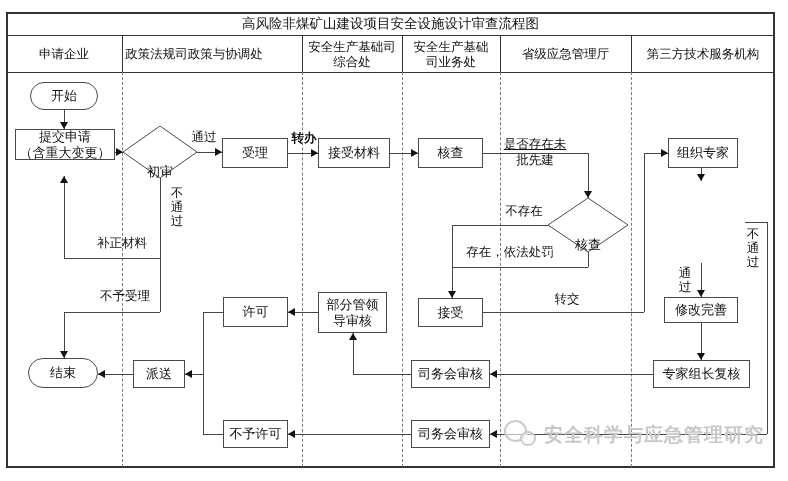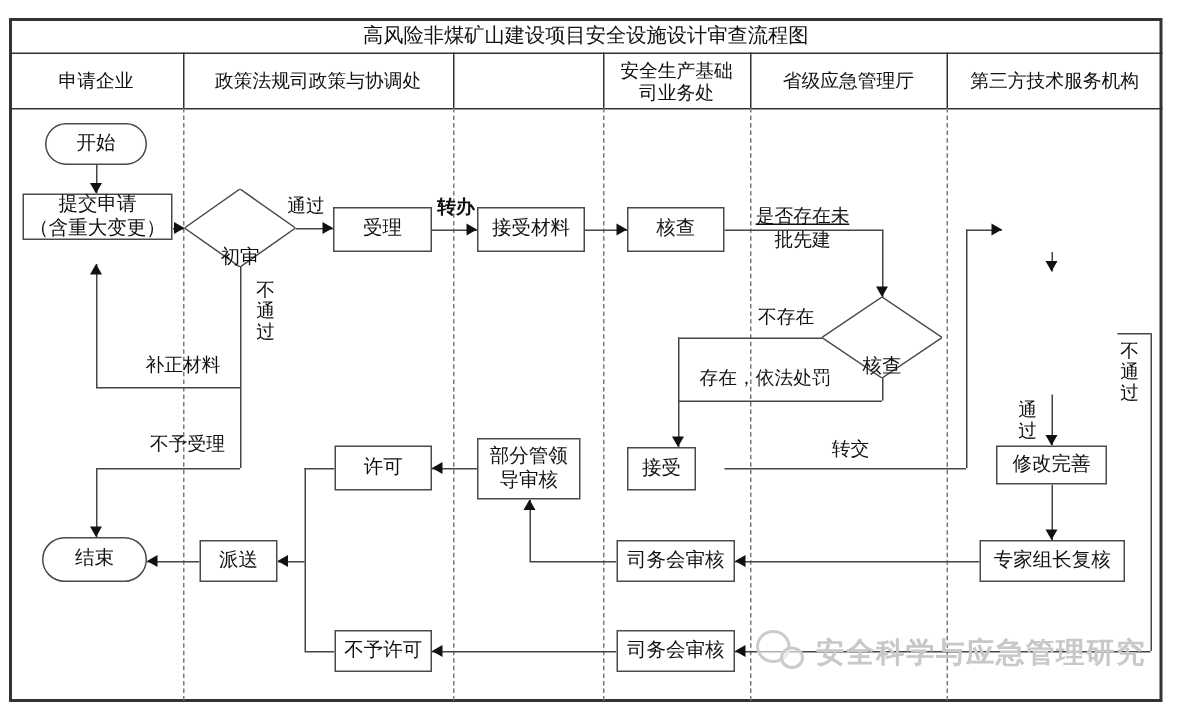--- a/index.html
+++ b/index.html
@@ -66,7 +66,7 @@
   <div class="chart-title">高风险非煤矿山建设项目安全设施设计审查流程图</div>
 
   <div class="lane-header" style="left:6px;width:116px;">申请企业</div>
-  <div class="lane-header" style="left:122px;width:180px;text-align:right;">政策法规司政策与协调处</div>
+  <div class="lane-header" style="left:104px;width:180px;text-align:right;">政策法规司政策与协调处</div>
   <div class="lane-header" style="left:402px;width:98px;">安全生产基础司业务处</div>
   <div class="lane-header" style="left:500px;width:131px;">省级应急管理厅</div>
   <div class="lane-header" style="left:631px;width:144px;">第三方技术服务机构</div>

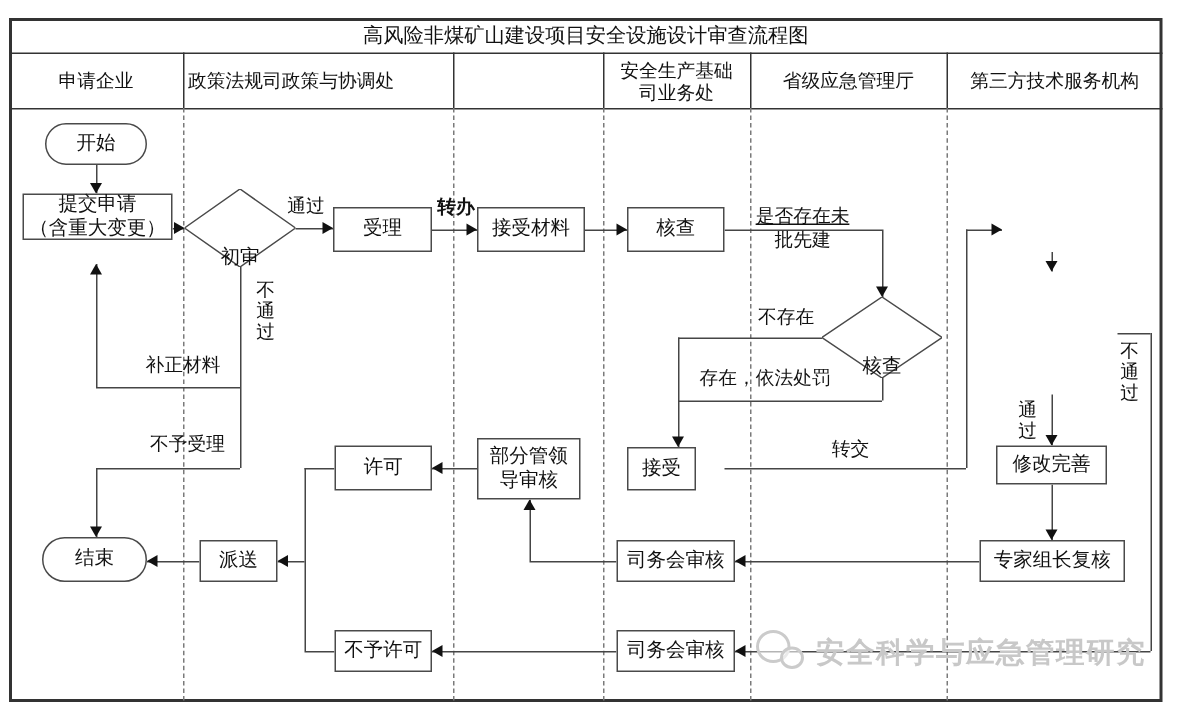--- a/index.html
+++ b/index.html
@@ -67,6 +67,7 @@
 
   <div class="lane-header" style="left:6px;width:116px;">申请企业</div>
   <div class="lane-header" style="left:104px;width:180px;text-align:right;">政策法规司政策与协调处</div>
+  <div class="lane-header" style="left:302px;width:100px;">安全生产基础司综合处</div>
   <div class="lane-header" style="left:402px;width:98px;">安全生产基础司业务处</div>
   <div class="lane-header" style="left:500px;width:131px;">省级应急管理厅</div>
   <div class="lane-header" style="left:631px;width:144px;">第三方技术服务机构</div>

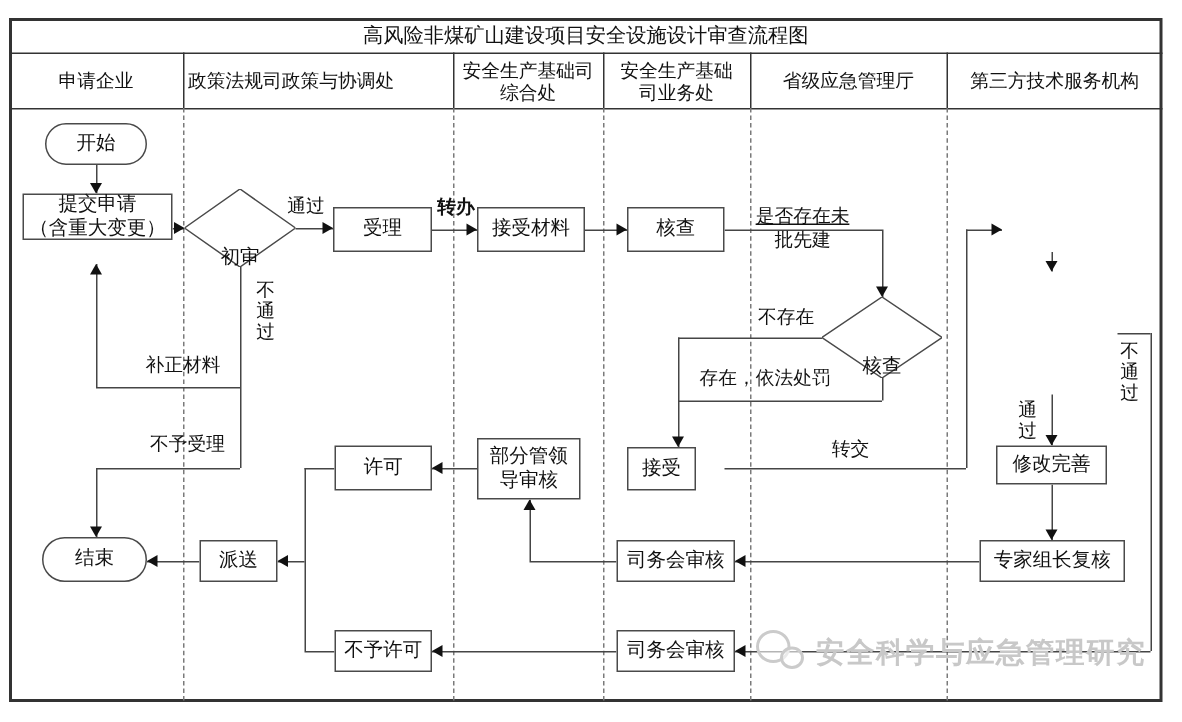--- a/index.html
+++ b/index.html
@@ -102,6 +102,9 @@
   </div>
   <div class="node rect" style="left:418px;top:298px;width:46px;height:29px;">
     <span class="nl">接受</span>
+  </div>
+  <div class="node rect" style="left:668px;top:138px;width:70px;height:30px;">
+    <span class="nl">组织专家</span>
   </div>
   <div class="node rect" style="left:664px;top:297px;width:74px;height:26px;">
     <span class="nl">修改完善</span>

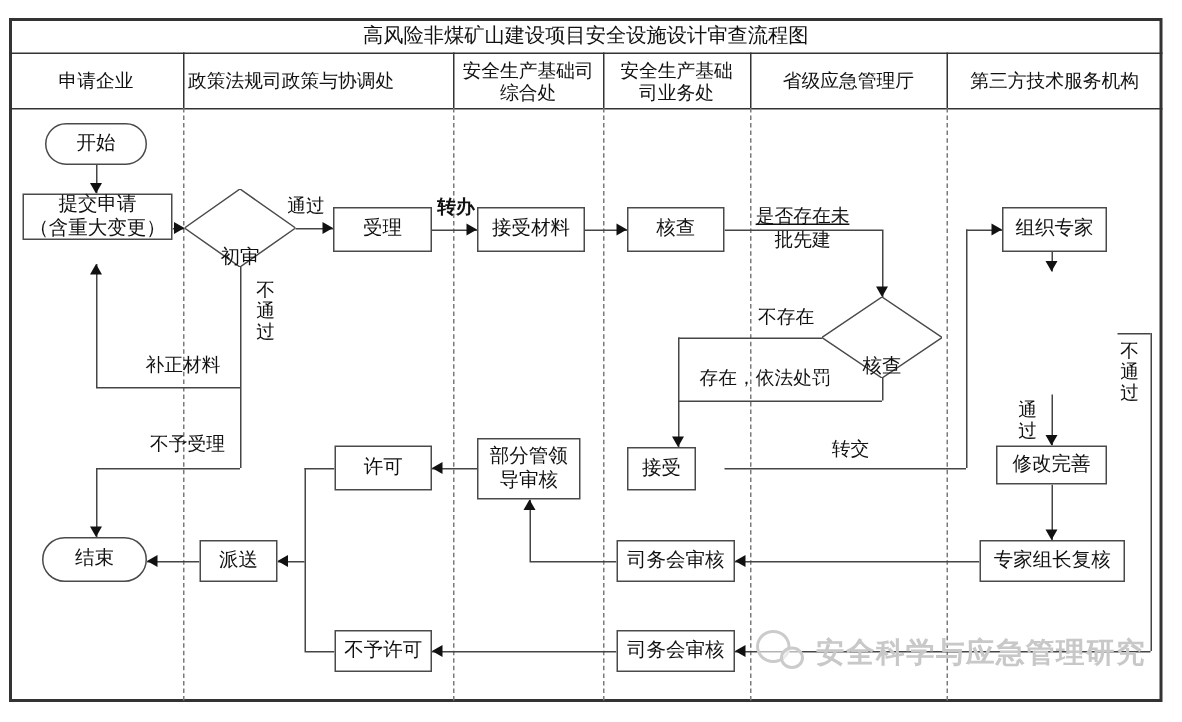--- a/index.html
+++ b/index.html
@@ -100,7 +100,7 @@
       </svg>
     <span class="nl">核查</span>
   </div>
-  <div class="node rect" style="left:418px;top:298px;width:46px;height:29px;">
+  <div class="node rect" style="left:418px;top:298px;width:65px;height:29px;">
     <span class="nl">接受</span>
   </div>
   <div class="node rect" style="left:668px;top:138px;width:70px;height:30px;">

